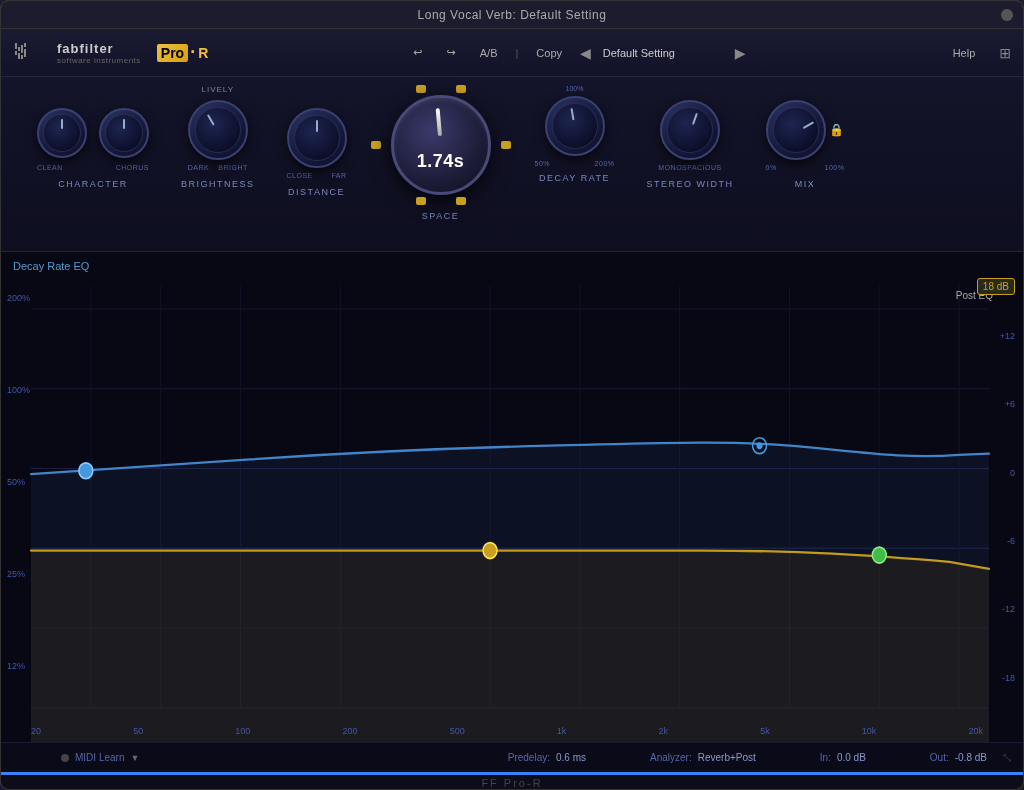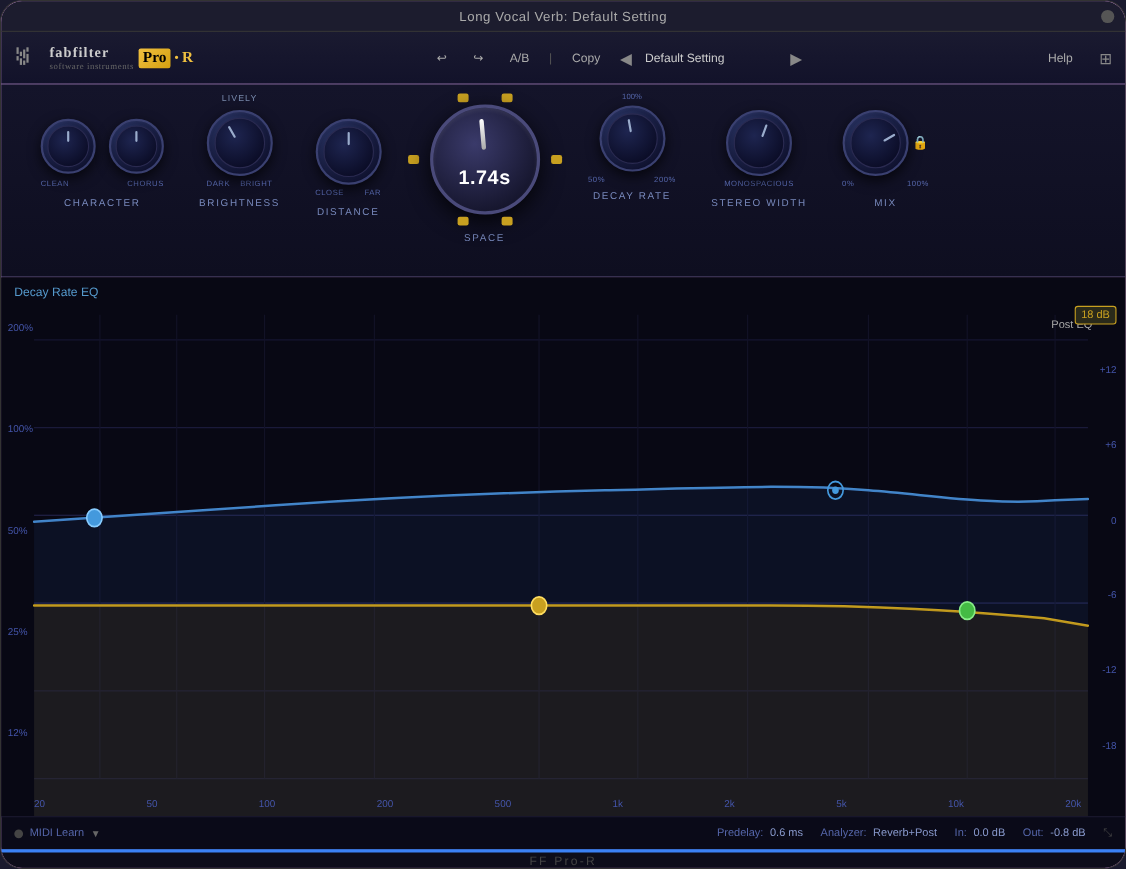--- a/index.html
+++ b/index.html
@@ -17,9 +17,9 @@
     .plugin-window {
       width: 1024px;
       height: 790px;
-      background: #f0abfc;
+      background: #a16207;
       border: 1px solid #333;
-      border-radius: 20px;
+      border-radius: 8px;
       display: flex;
       flex-direction: column;
       overflow: hidden;

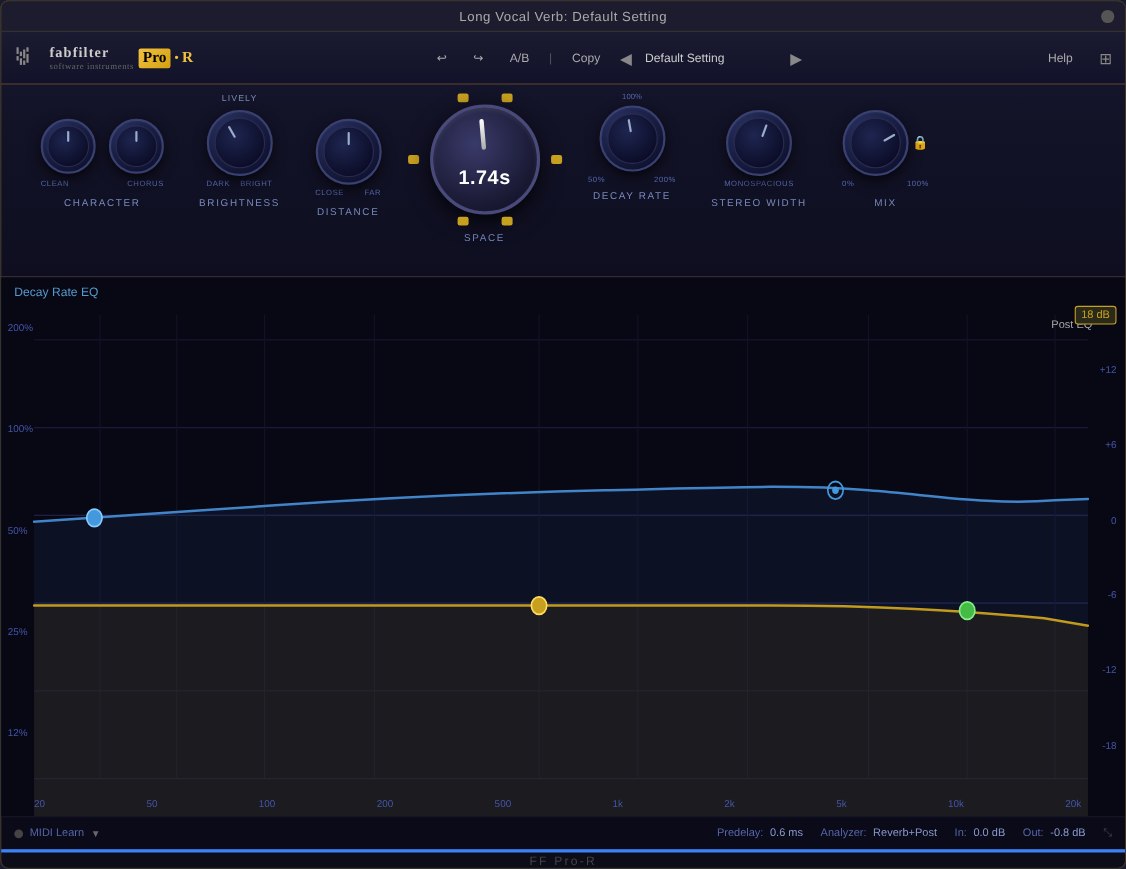--- a/index.html
+++ b/index.html
@@ -66,9 +66,8 @@
     .logo-section {
       display: flex;
       align-items: center;
-      gap: 4px;
+      gap: 16px;
       min-width: 160px;
-      font-family: Liberation Serif, serif;
     }
     .logo-icon {
       width: 28px;

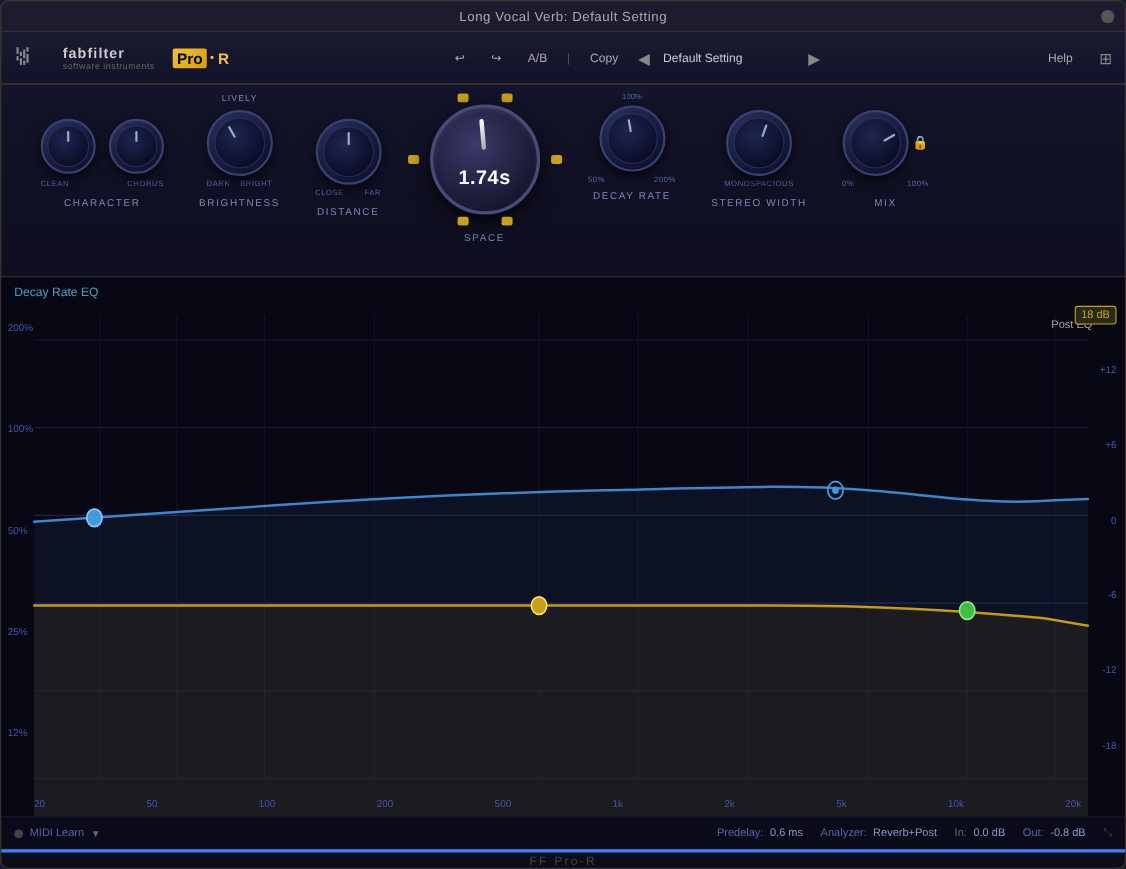--- a/index.html
+++ b/index.html
@@ -368,6 +368,7 @@
       gap: 6px;
       color: #5566aa;
       font-size: 10px;
+      margin-left: 48px;
     }
     .status-dot {
       width: 8px;

